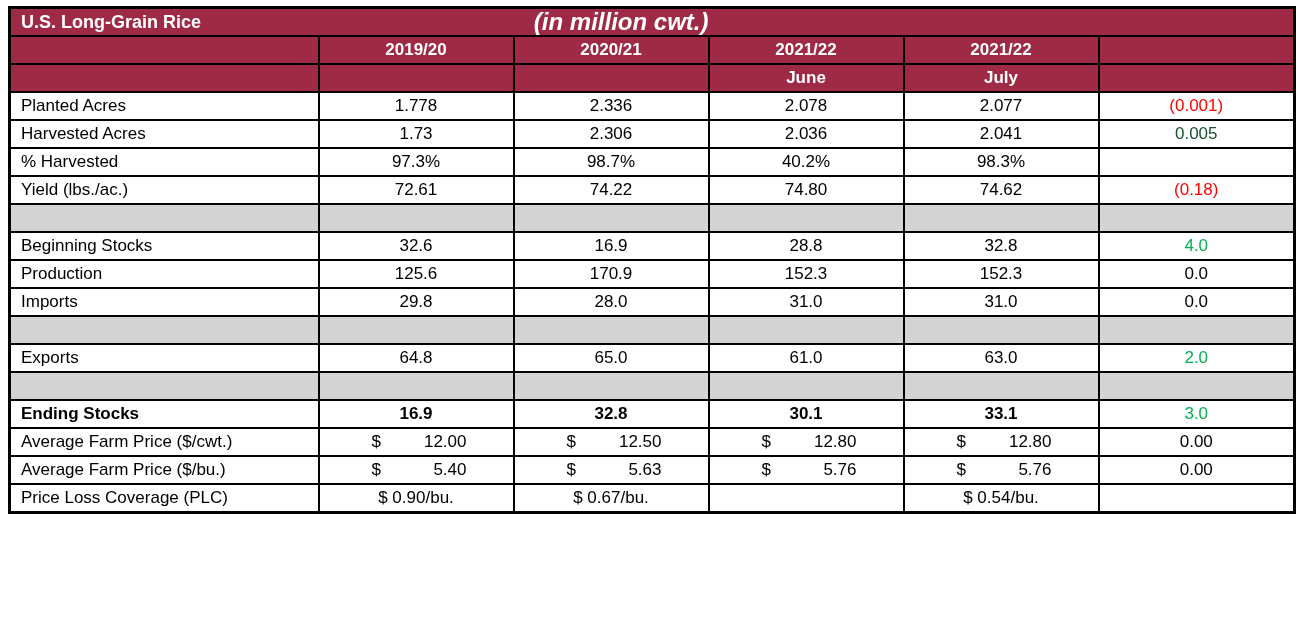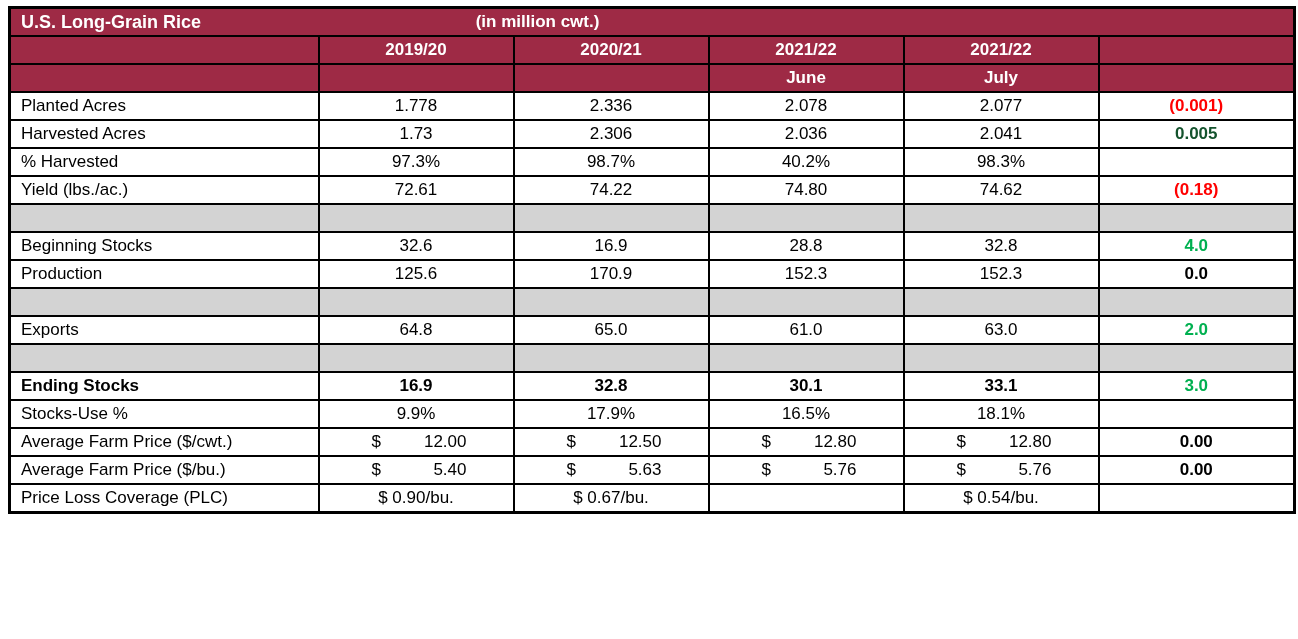--- a/index.html
+++ b/index.html
@@ -10,7 +10,7 @@
   thead td{background:var(--maroon);color:#fff;font-weight:700;text-align:center;}
   .title-row td{border-left-style:none;border-right-style:none;}
   .t-label{text-align:left;padding-left:10px;font-size:18px;}
-  .t-unit{text-align:center;padding-left:48px;font-size:17px;}
+  .t-unit{text-align:right;padding-left:48px;font-style:italic;font-size:24px;}
   .label{text-align:left;padding-left:10px;}
   .val{text-align:center;}
   .bold{font-weight:700;}

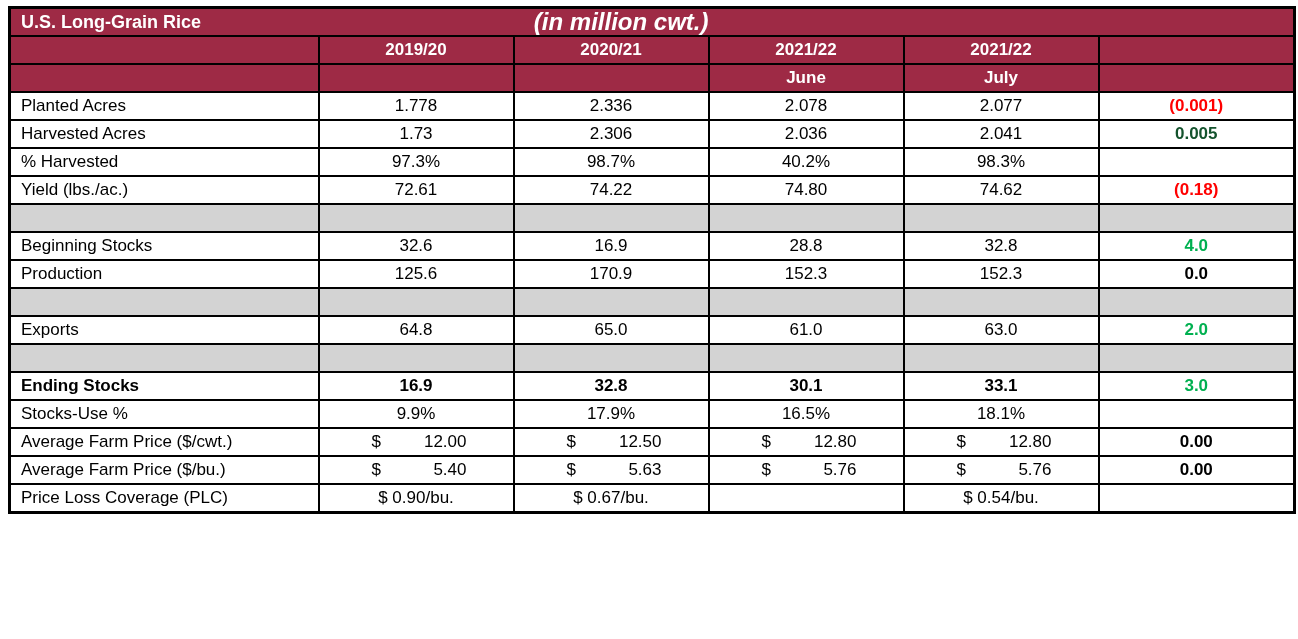--- a/index.html
+++ b/index.html
@@ -14,7 +14,7 @@
   .label{text-align:left;padding-left:10px;}
   .val{text-align:center;}
   .bold{font-weight:700;}
-  .change{font-weight:700;}
+  .change{font-weight:400;}
   .money{display:flex;justify-content:space-between;padding:0 46px 0 52px;}
   tr.spacer td{background:var(--spacer);}
 </style>

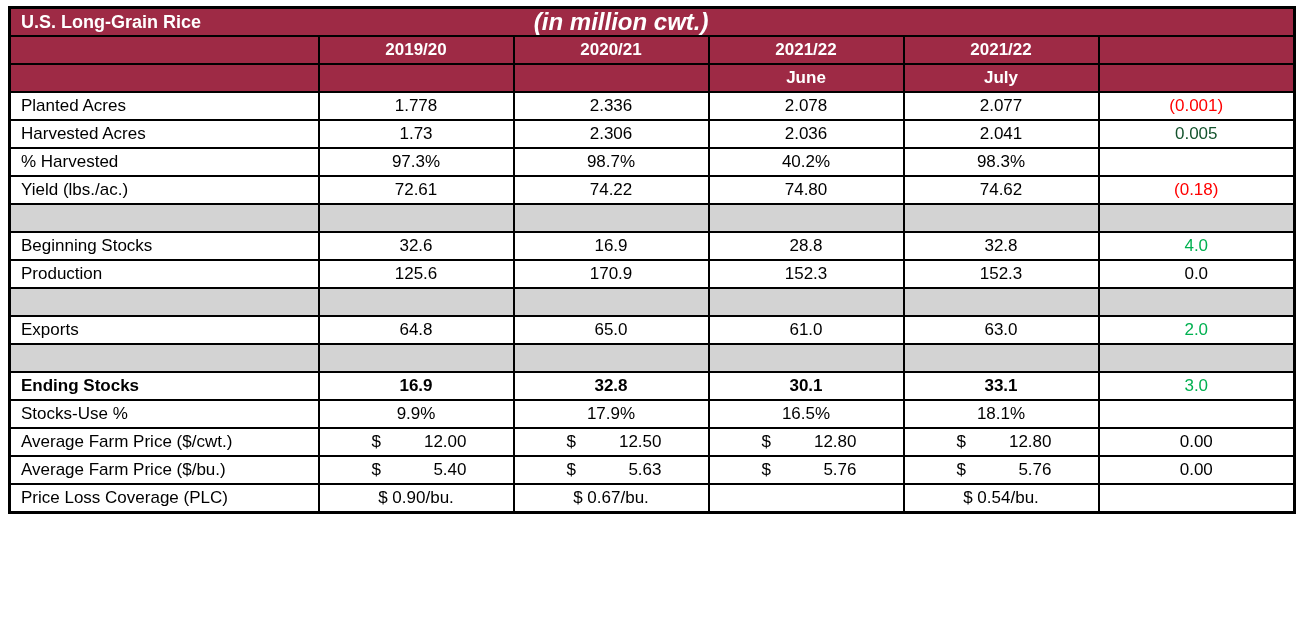--- a/index.html
+++ b/index.html
@@ -111,6 +111,14 @@
           <td class="val">152.3</td>
           <td class="val change" style="color: rgb(0, 0, 0);">0.0</td>
         </tr>
+        <tr>
+          <td class="label">Imports</td>
+          <td class="val">29.8</td>
+          <td class="val">28.0</td>
+          <td class="val">31.0</td>
+          <td class="val">31.0</td>
+          <td class="val change" style="color: rgb(0, 0, 0);">0.0</td>
+        </tr>
         <tr class="spacer">
           <td></td>
           <td></td>

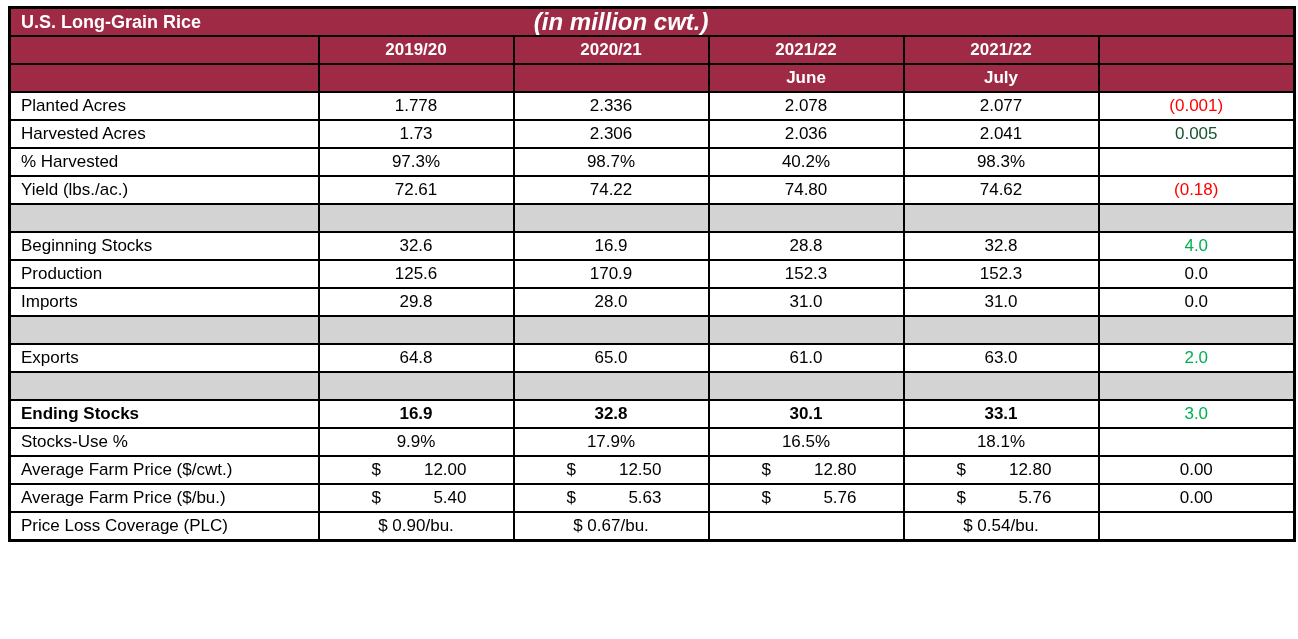--- a/index.html
+++ b/index.html
@@ -152,14 +152,6 @@
           <td class="val change" style="color: rgb(0, 176, 80);">3.0</td>
         </tr>
         <tr>
-          <td class="label">Stocks-Use %</td>
-          <td class="val">9.9%</td>
-          <td class="val">17.9%</td>
-          <td class="val">16.5%</td>
-          <td class="val">18.1%</td>
-          <td class="val change" style="color: rgb(0, 0, 0);"></td>
-        </tr>
-        <tr>
           <td class="label">Average Farm Price ($/cwt.)</td>
           <td>
             <div class="money">

